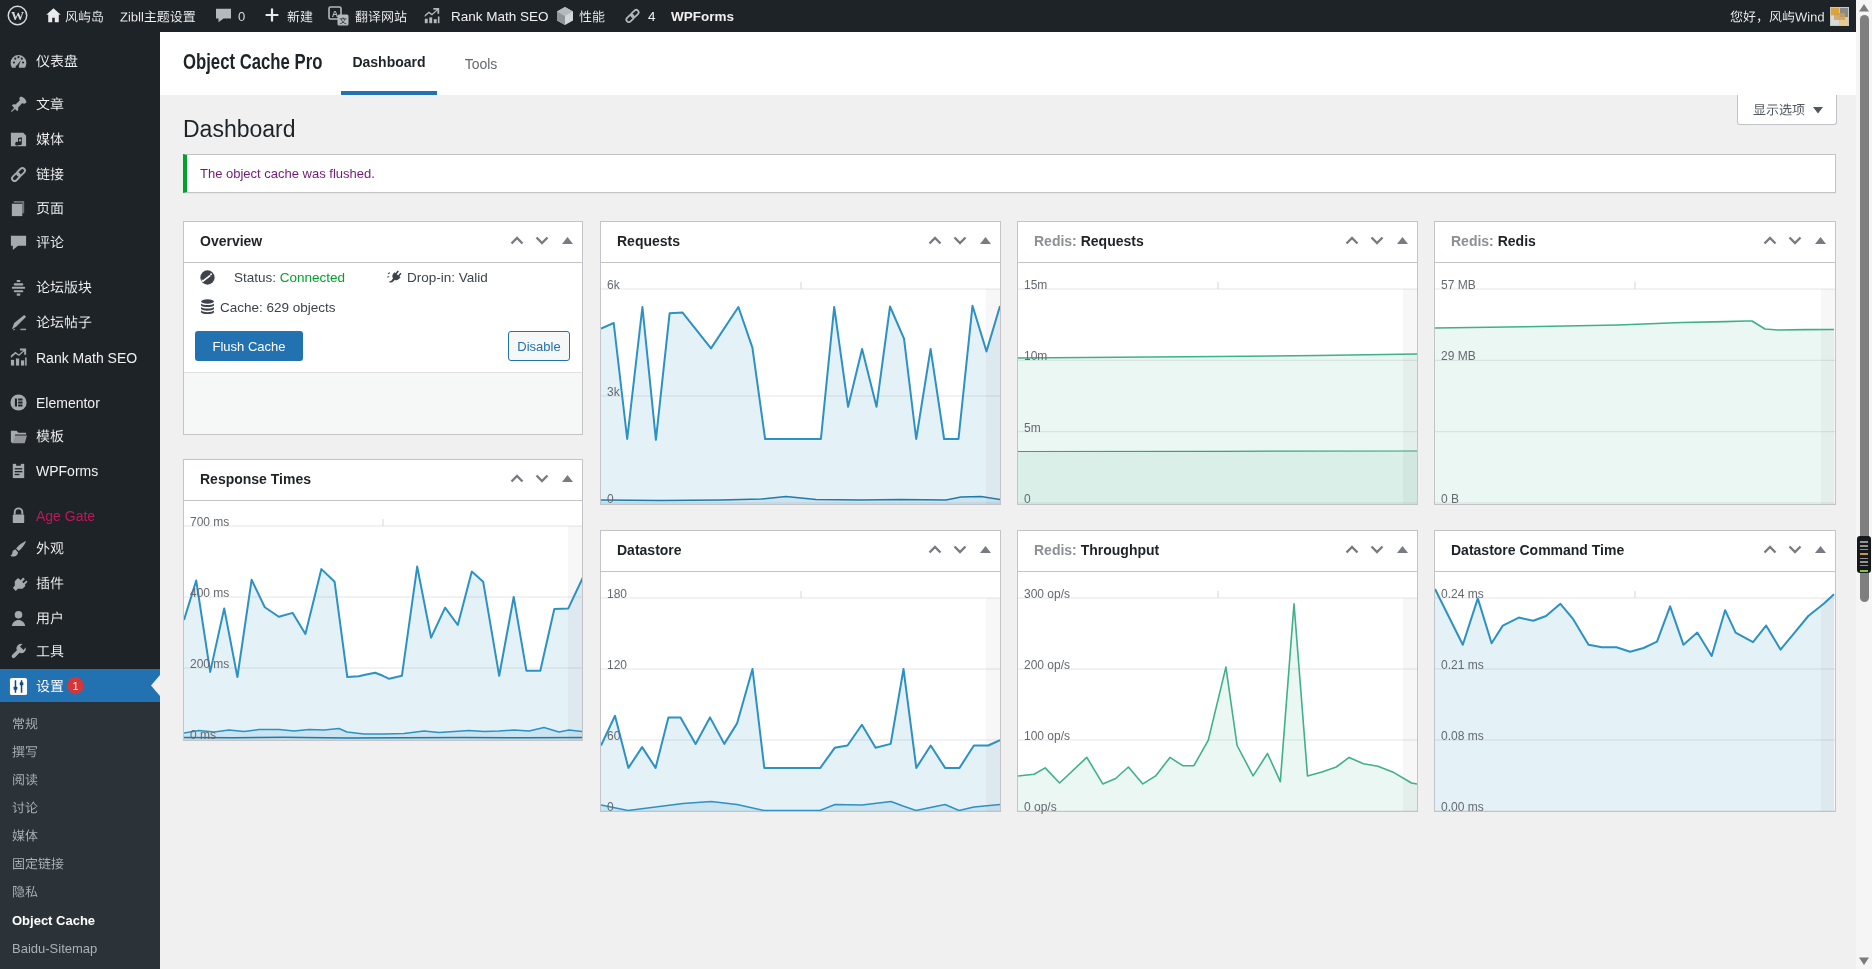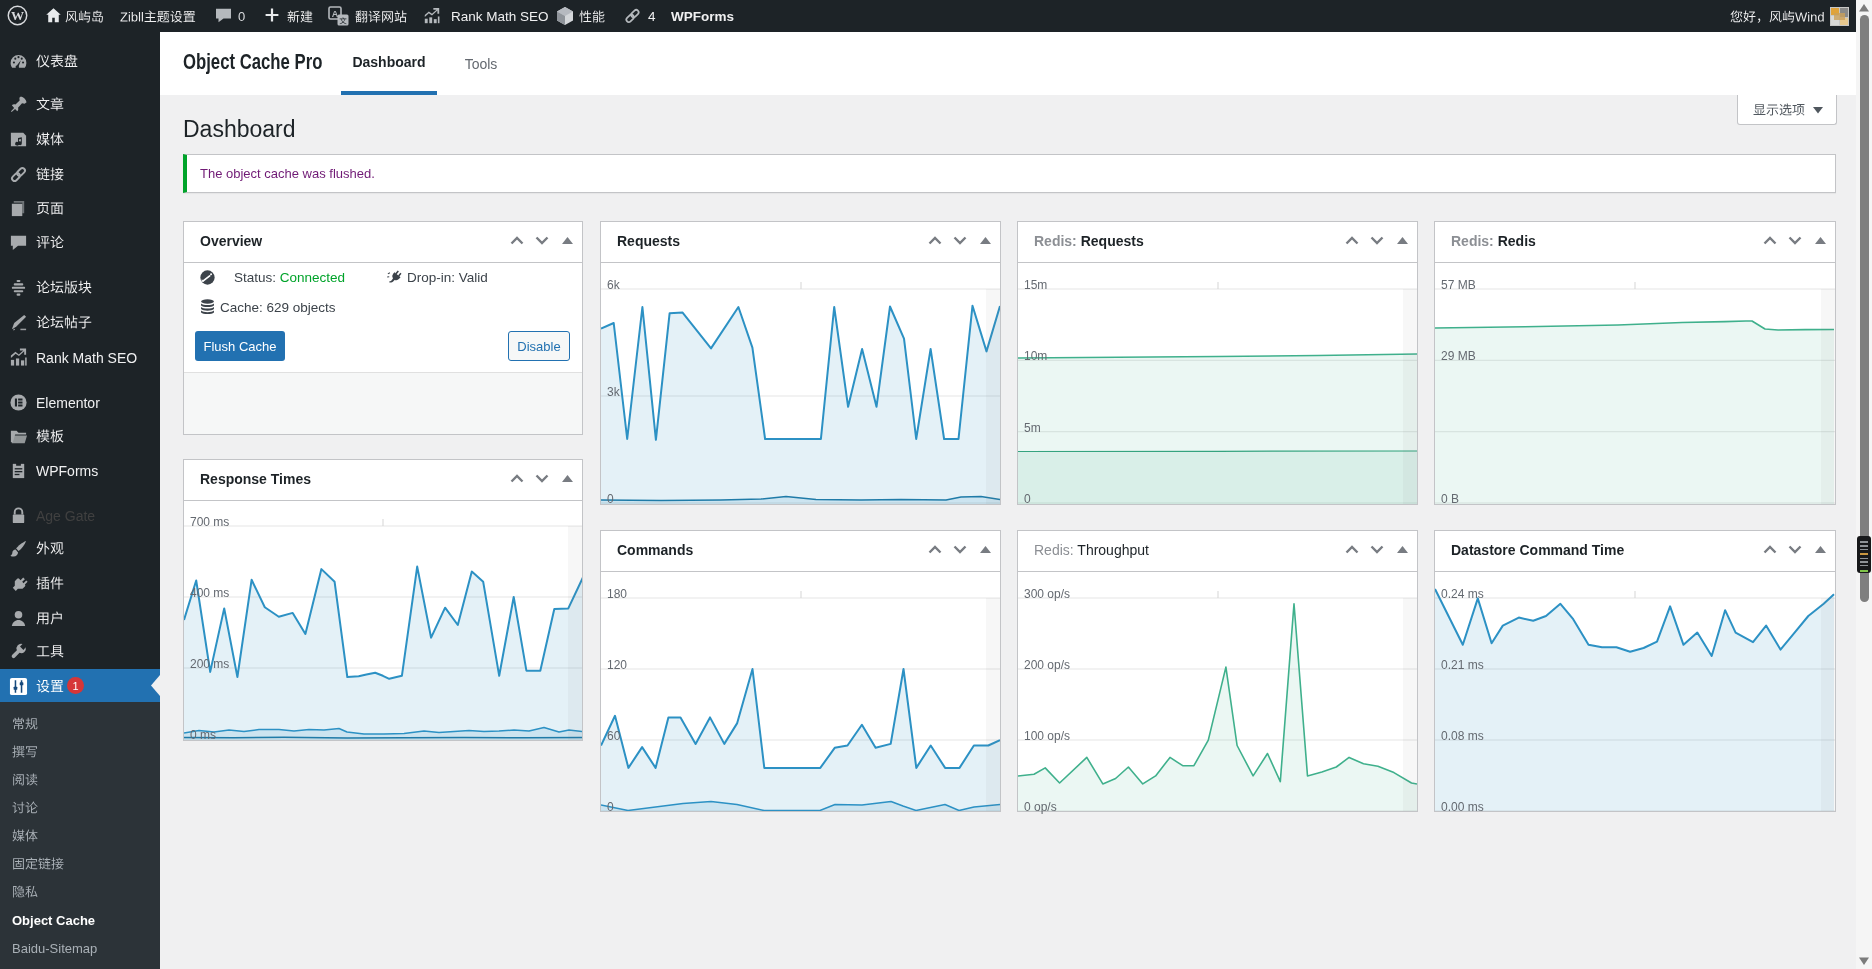--- a/index.html
+++ b/index.html
@@ -372,7 +372,7 @@
       </g>
     </svg>
     <div class="abs" style="left:220px;top:300px;font-size:13.5px;color:#3c434a">Cache: 629 objects</div>
-    <div class="btn" style="left:195px;top:331px;width:90px;height:30px;background:#2271b1;color:#fff">Flush Cache</div>
+    <div class="btn" style="left:195px;top:331px;width:108px;height:30px;background:#2271b1;color:#fff">Flush Cache</div>
     <div class="btn" style="left:508px;top:331px;width:62px;height:30px;background:#f6f7f7;border:1px solid #2271b1;color:#2271b1">Disable</div>
     <div class="abs" style="left:184px;top:372px;width:398px;height:62px;background:#f6f7f7;border-top:1px solid #e0e0e0"></div>
     <div class="card" style="left:600px;top:221px;width:401px;height:284px"></div>

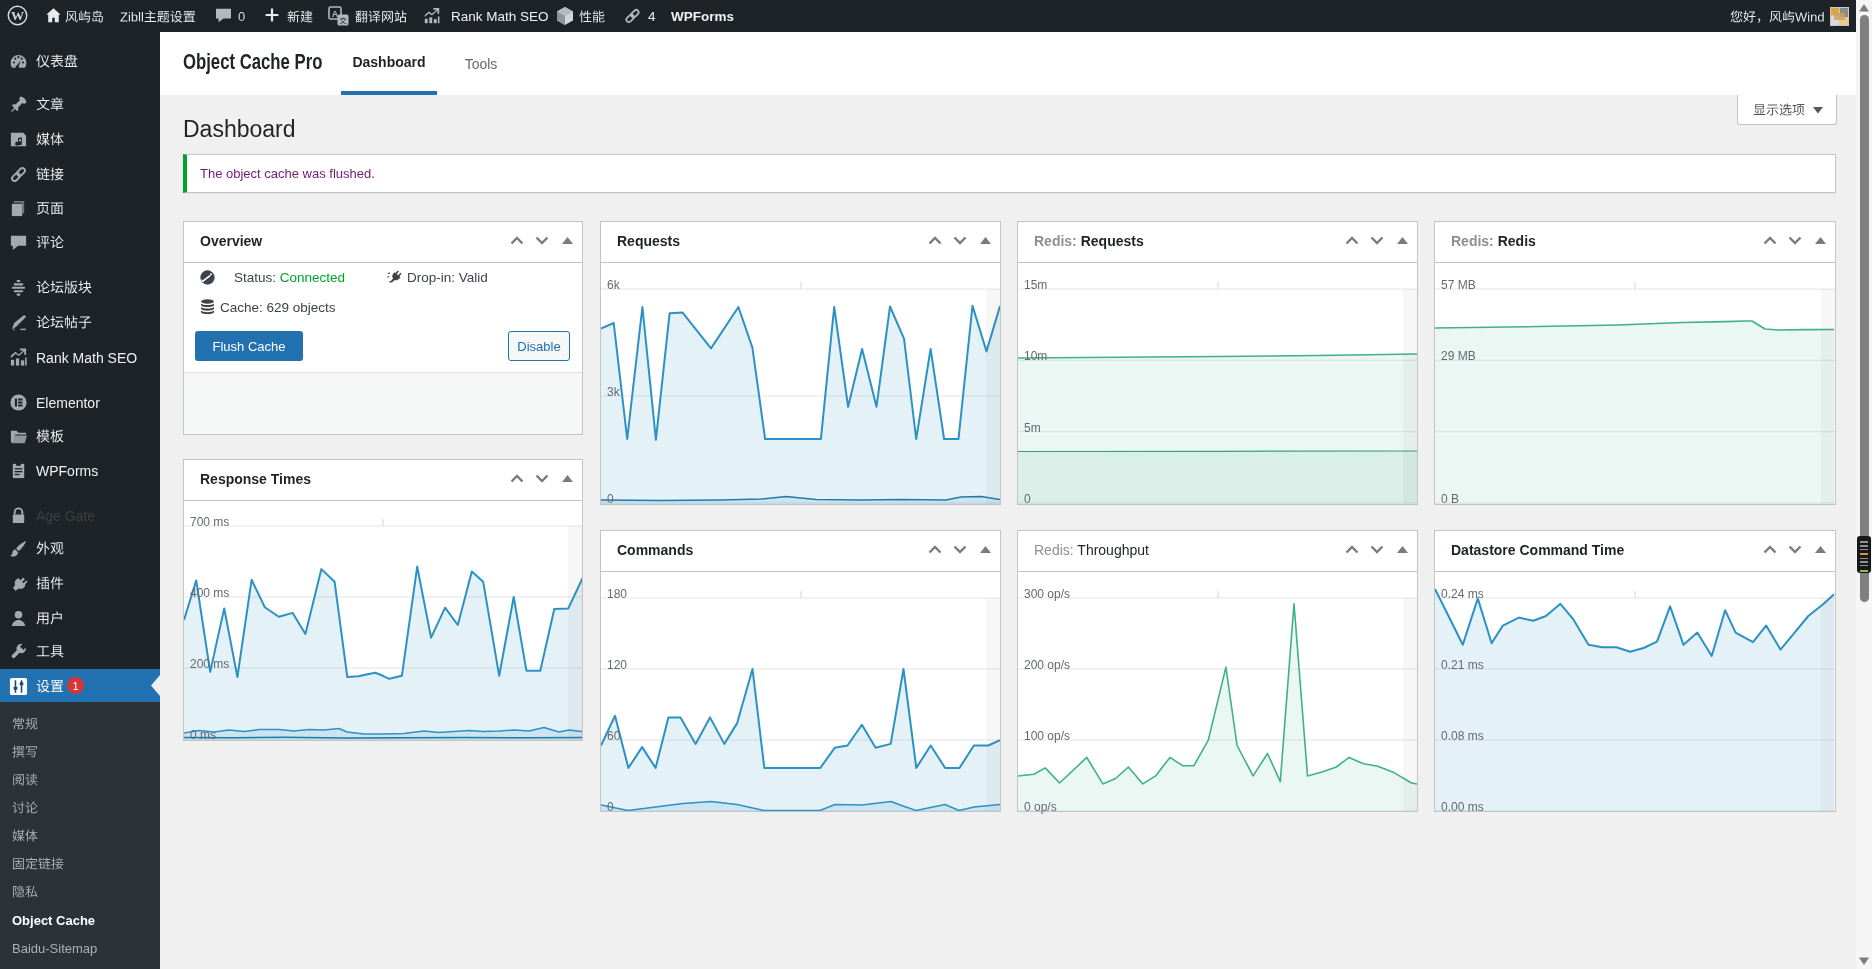--- a/index.html
+++ b/index.html
@@ -254,7 +254,7 @@
       <path fill="none" stroke="#a7aaad" stroke-width="2" d="M6 9V6.5a4 4 0 0 1 8 0V9"></path>
       <rect x="4" y="9" width="12" height="9" rx="1" fill="#a7aaad"></rect>
     </svg>
-    <div class="abs" style="left:36px;top:508px;font-size:14px;color:#404040">Age Gate</div>
+    <div class="abs" style="left:36px;top:508px;font-size:14px;color:#be185d">Age Gate</div>
     <svg class="abs" style="left:9px;top:538.5px" width="19" height="19" viewBox="0 0 20 20">
       <path fill="#a7aaad" d="M18 2c-4 1.5-8.5 5-10.5 8l2.6 2.6C13 10.5 16.5 6 18 2z"></path>
       <path fill="#a7aaad" d="M7 11c-2 0-3.5 1.5-3.5 3.5 0 1.5-1 2.5-2 3 1 .8 2.3 1 3.5 1 2.5 0 4.5-1.8 4.5-4.2z"></path>

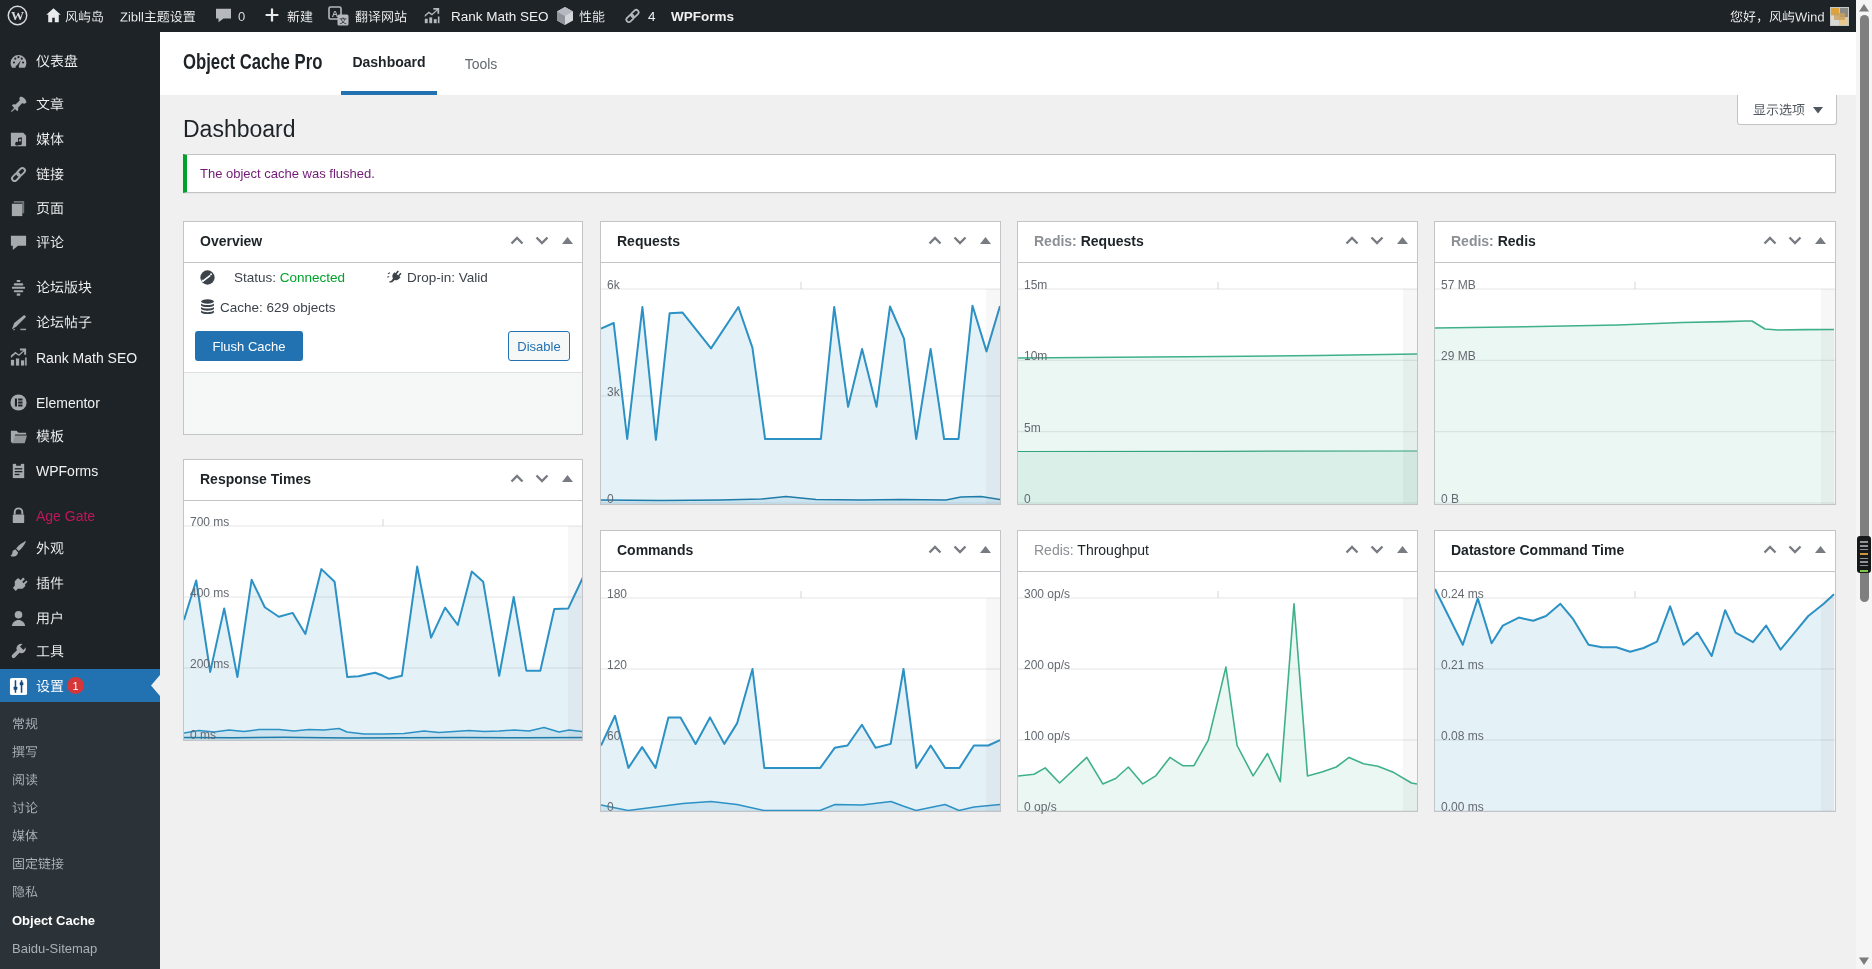--- a/index.html
+++ b/index.html
@@ -484,7 +484,7 @@
     <div class="lbl" style="left:190px;top:657px">200 ms</div>
     <div class="lbl" style="left:190px;top:728px">0 ms</div>
     <div class="card" style="left:600px;top:530px;width:401px;height:282px"></div>
-    <div class="abs" style="left:617px;top:542px;font-size:14px;font-weight:700;color:#1d2327">Commands</div>
+    <div class="abs" style="left:617px;top:542px;font-size:14px;font-weight:700;color:#1d2327">Datastore</div>
     <div class="abs" style="left:600px;top:571px;width:401px;height:1px;background:#c3c4c7"></div>
     <svg class="abs" style="left:928px;top:545px" width="14" height="9" viewBox="0 0 14 9">
       <path d="M1.5 7.5 7 2l5.5 5.5" stroke="#787c82" stroke-width="2.4" fill="none"></path>

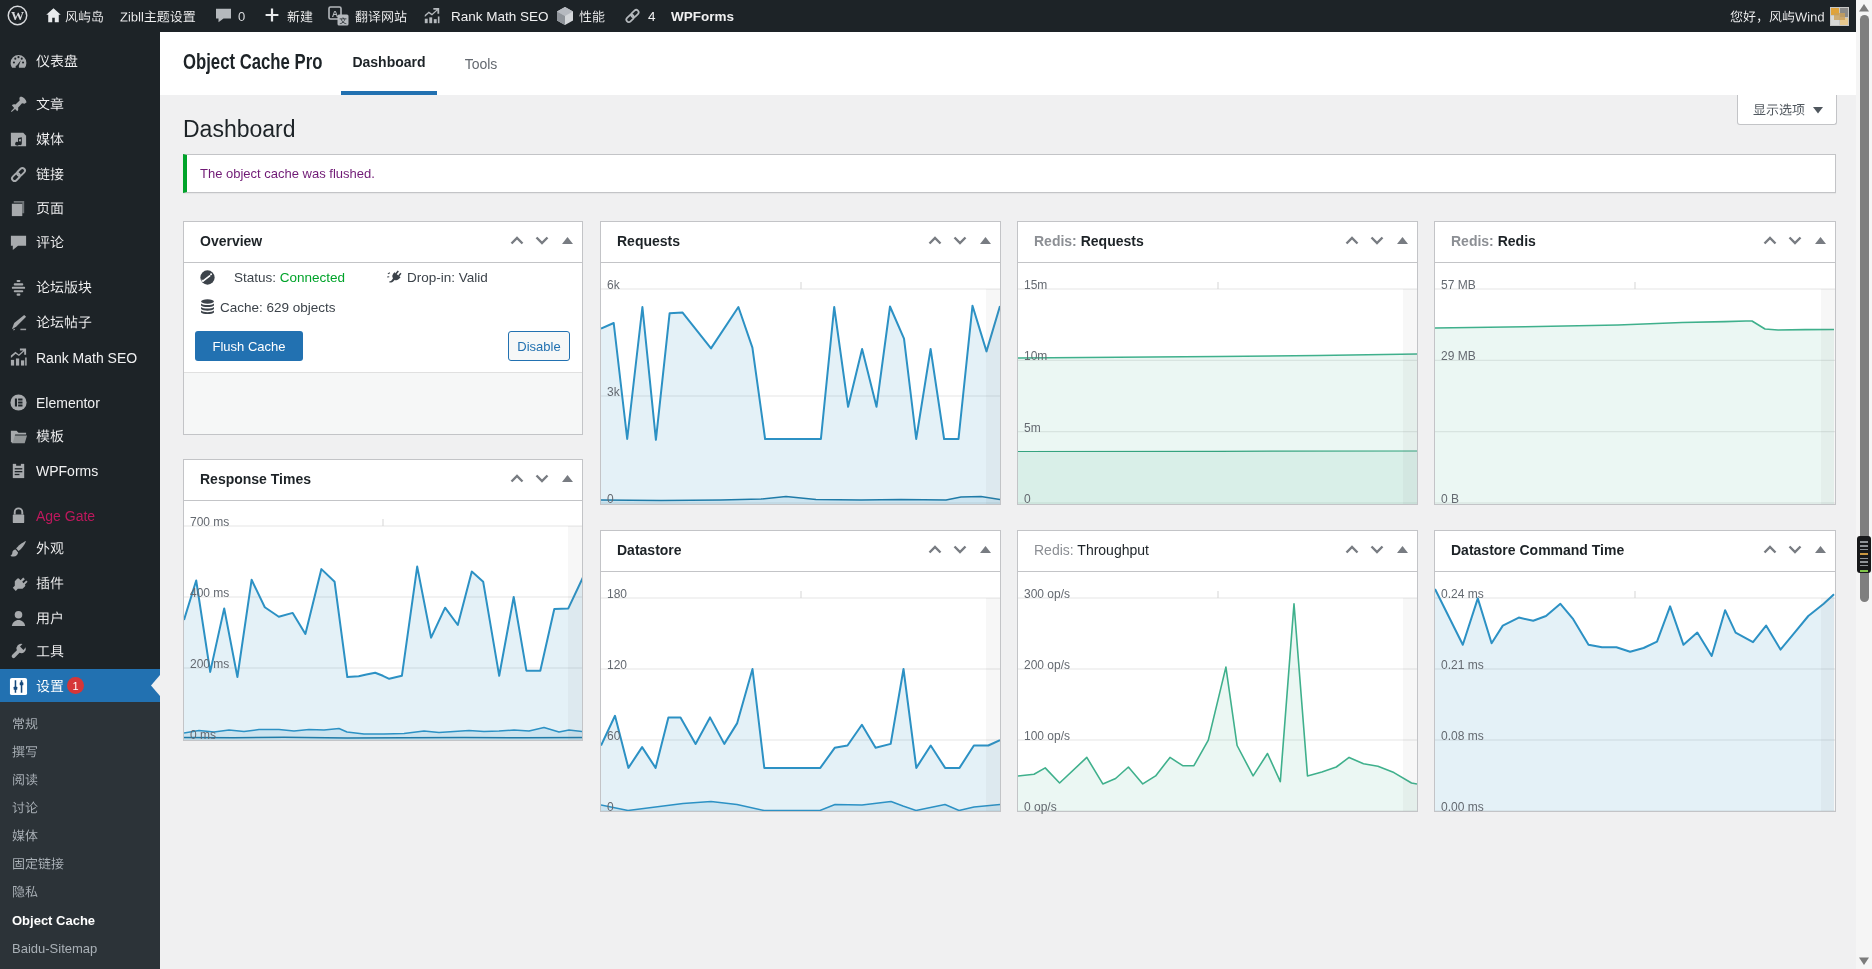--- a/index.html
+++ b/index.html
@@ -512,7 +512,7 @@
     <div class="lbl" style="left:607px;top:729px">60</div>
     <div class="lbl" style="left:607px;top:800px">0</div>
     <div class="card" style="left:1017px;top:530px;width:401px;height:282px"></div>
-    <div class="abs" style="left:1034px;top:542px;font-size:14px;font-weight:400;color:#8c8f94">Redis:<span style="color:#1d2327"> Throughput</span></div>
+    <div class="abs" style="left:1034px;top:542px;font-size:14px;font-weight:700;color:#8c8f94">Redis:<span style="color:#1d2327"> Throughput</span></div>
     <div class="abs" style="left:1017px;top:571px;width:401px;height:1px;background:#c3c4c7"></div>
     <svg class="abs" style="left:1345px;top:545px" width="14" height="9" viewBox="0 0 14 9">
       <path d="M1.5 7.5 7 2l5.5 5.5" stroke="#787c82" stroke-width="2.4" fill="none"></path>

